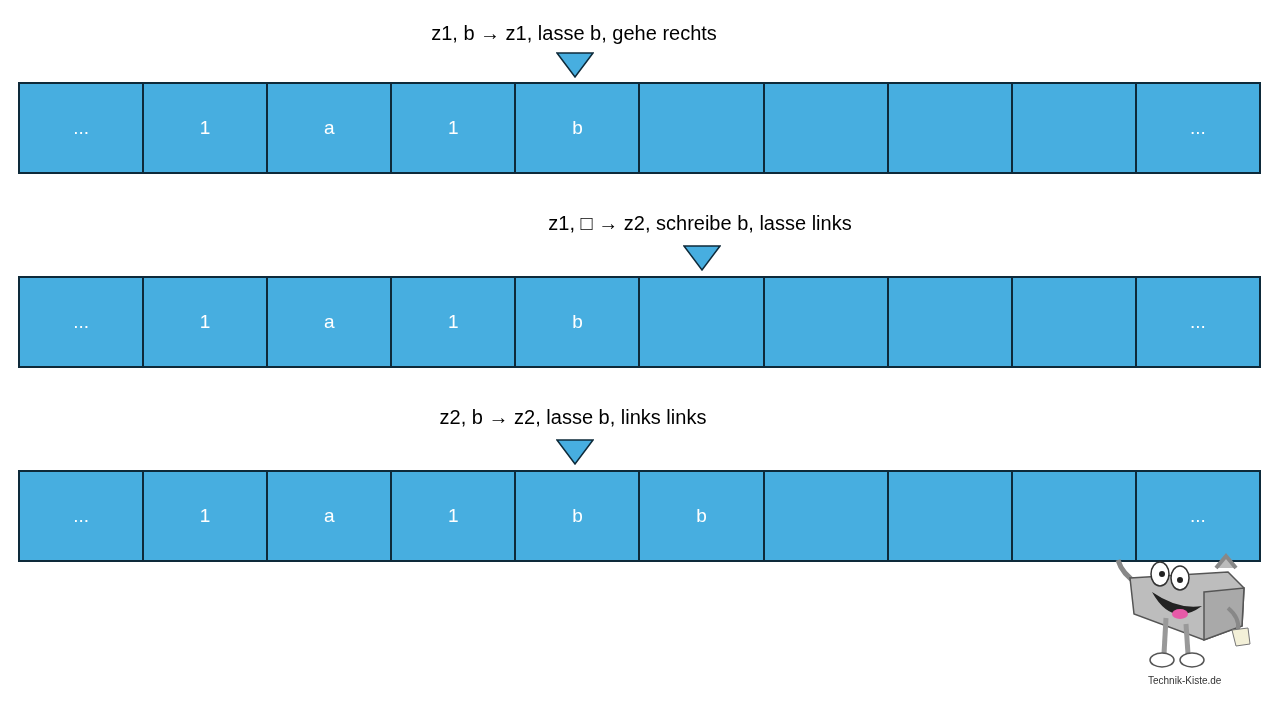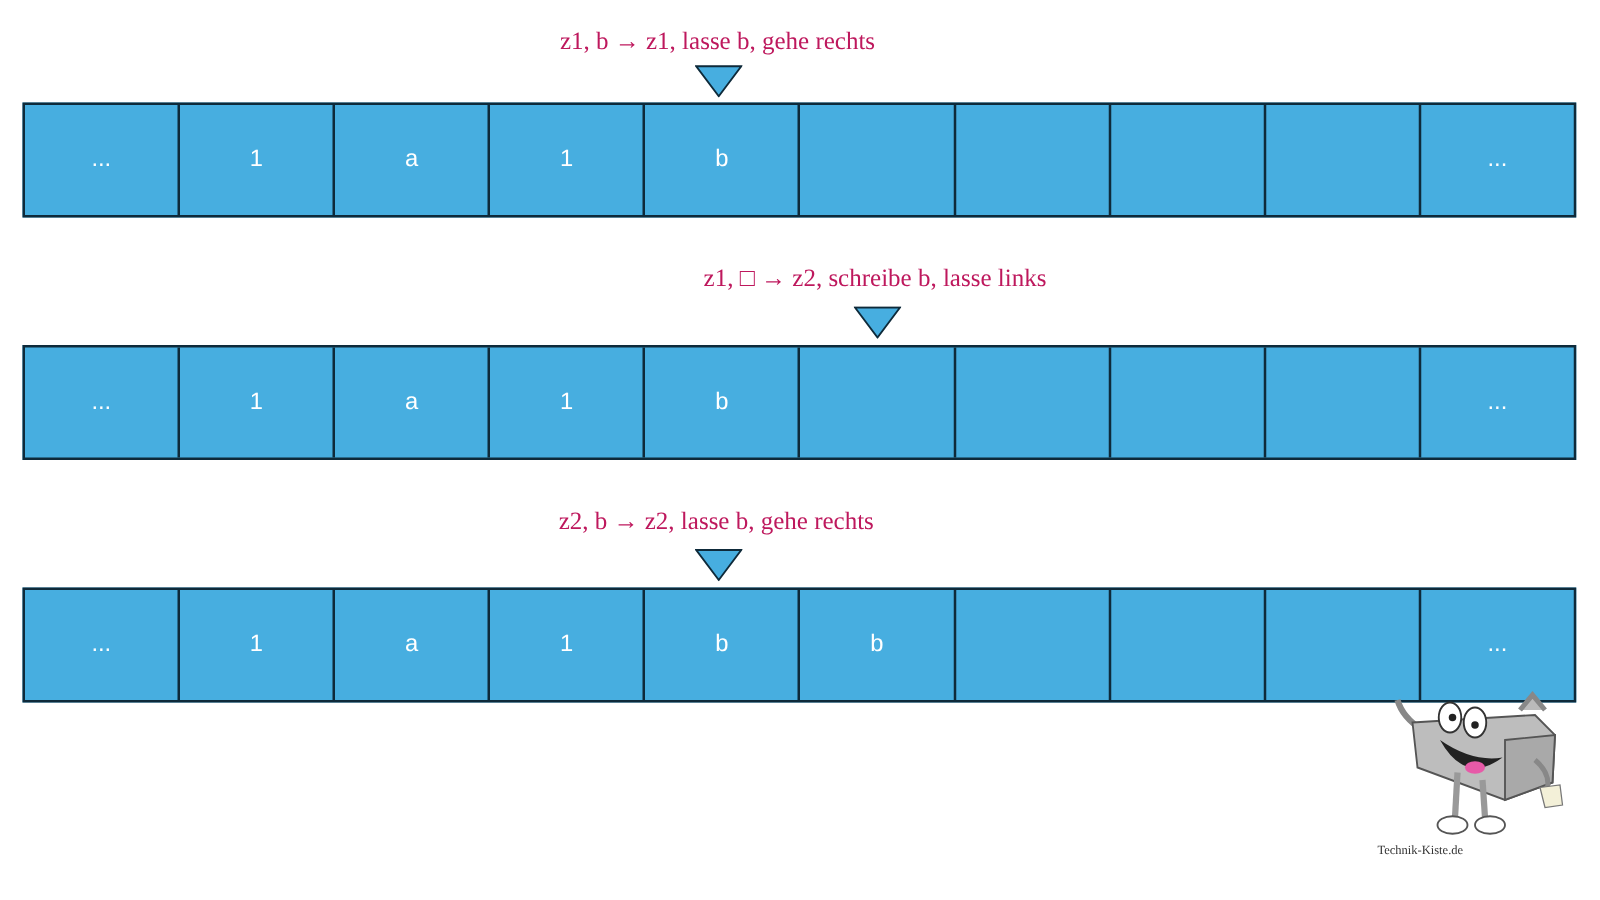--- a/index.html
+++ b/index.html
@@ -5,7 +5,7 @@
   html, body { margin:0; padding:0; background:#ffffff; }
   body { width:1280px; height:720px; position:relative; overflow:hidden; font-family:"Liberation Sans", sans-serif; }
   .step { position:absolute; left:0; top:0; width:1280px; }
-  .label { position:absolute; font-family:Liberation Serif, serif; font-size:20px; color:#be185d; white-space:nowrap; transform:translateX(-50%);text-align:right; }
+  .label { position:absolute; font-family:Liberation Sans, sans-serif; font-size:20px; color:#000000; white-space:nowrap; transform:translateX(-50%);text-align:right; }
   .pointer { position:absolute; width:0; height:0; transform:translateX(-50%); }
   .pointer svg { display:block; }
   .tape { position:absolute; left:18px; width:1243px; height:92px; display:flex; border:2px solid #0e2a3a; box-sizing:border-box; background:#47aee0; }

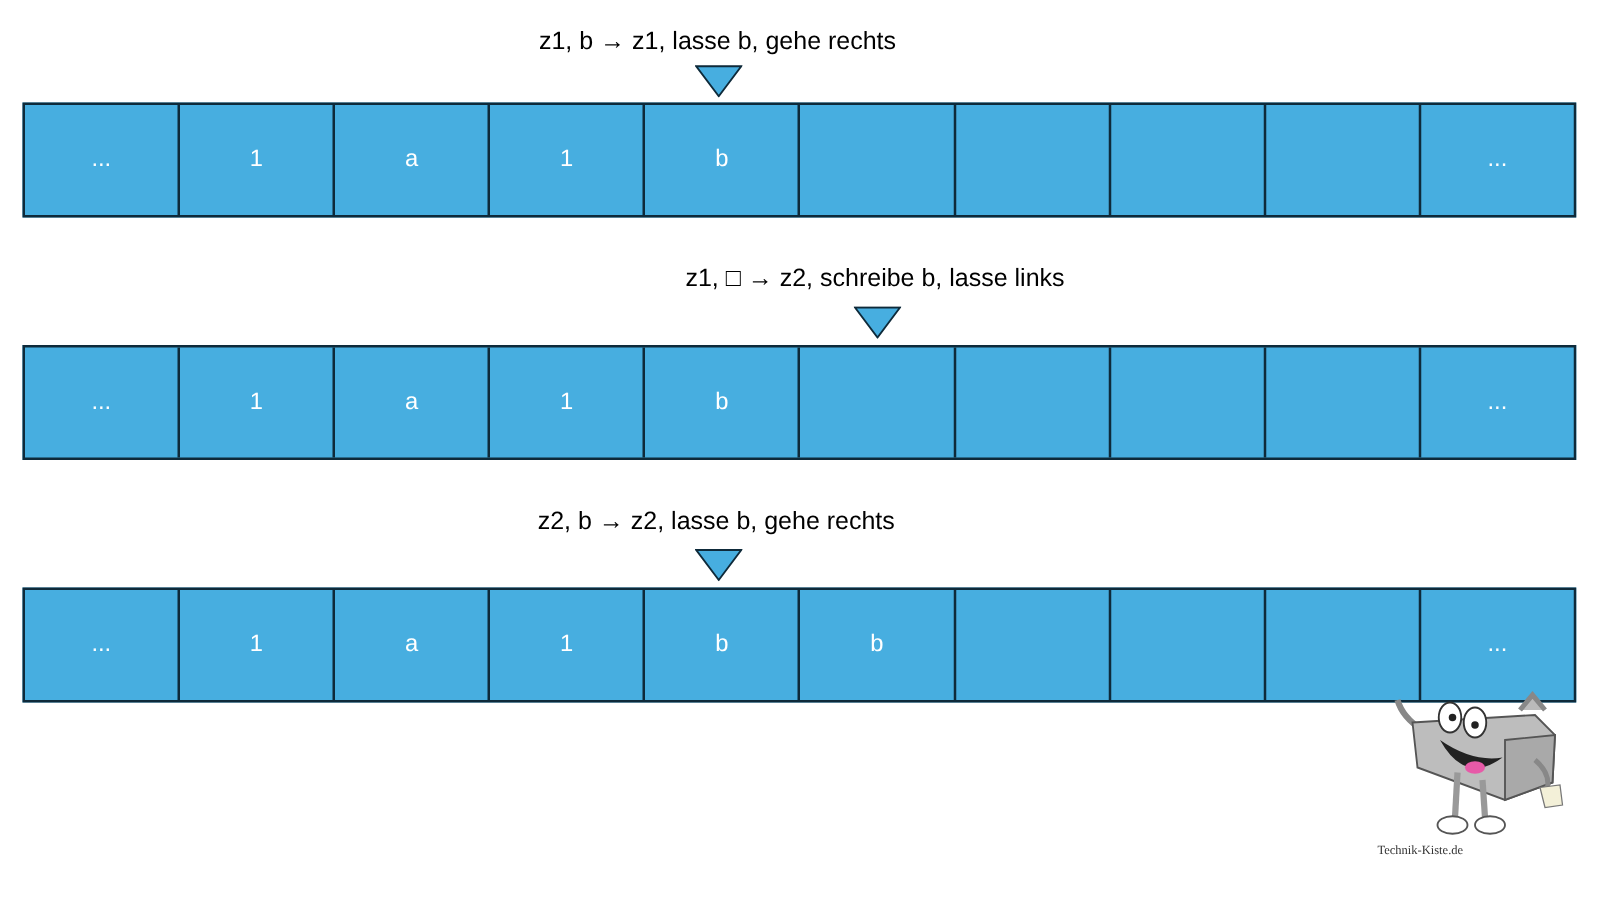--- a/index.html
+++ b/index.html
@@ -60,7 +60,7 @@
 </div>
 
 <div class="step">
-  <div class="label" style="left:573px; top:406px;">z2, b → z2, lasse b, gehe rechts</div>
+  <div class="label" style="left:573px; top:406px;">z2, b → z2, lasse b, links links</div>
   <div class="pointer" style="left:575px; top:439px;">
     <svg width="38" height="26" viewBox="0 0 38 26" style="margin-left:-19px">
         <polygon points="1,1 37,1 19,25" fill="#47aee0" stroke="#0e2a3a" stroke-width="1.5"></polygon>

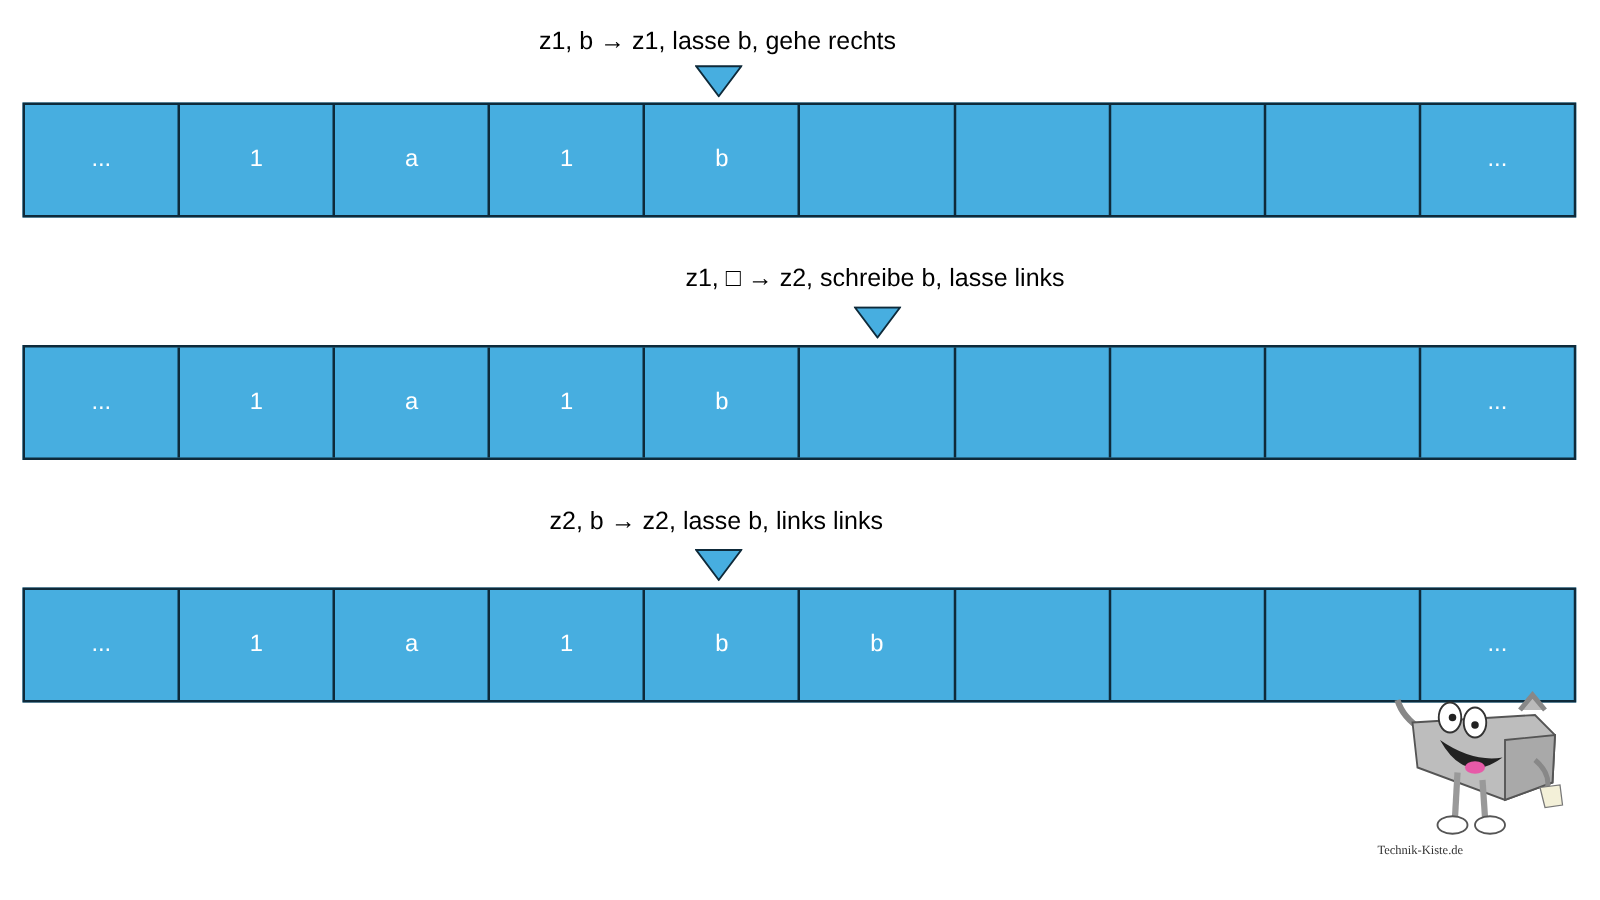--- a/index.html
+++ b/index.html
@@ -12,7 +12,7 @@
   .cell { flex:1; border-right:2px solid #0e2a3a; display:flex; align-items:center; justify-content:center; color:#ffffff; font-size:19px; box-sizing:border-box; }
   .cell:last-child { border-right:none; }
   .mascot { position:absolute; left:1108px; top:548px; width:150px; height:140px; }
-  .brand { position:absolute; left:1102px; top:675px; font-size:10px; color:#333; font-family:Liberation Serif, serif; }
+  .brand { position:absolute; left:1148px; top:675px; font-size:10px; color:#333; font-family:Liberation Sans, sans-serif; }
 </style>
 </head>
 <body>

